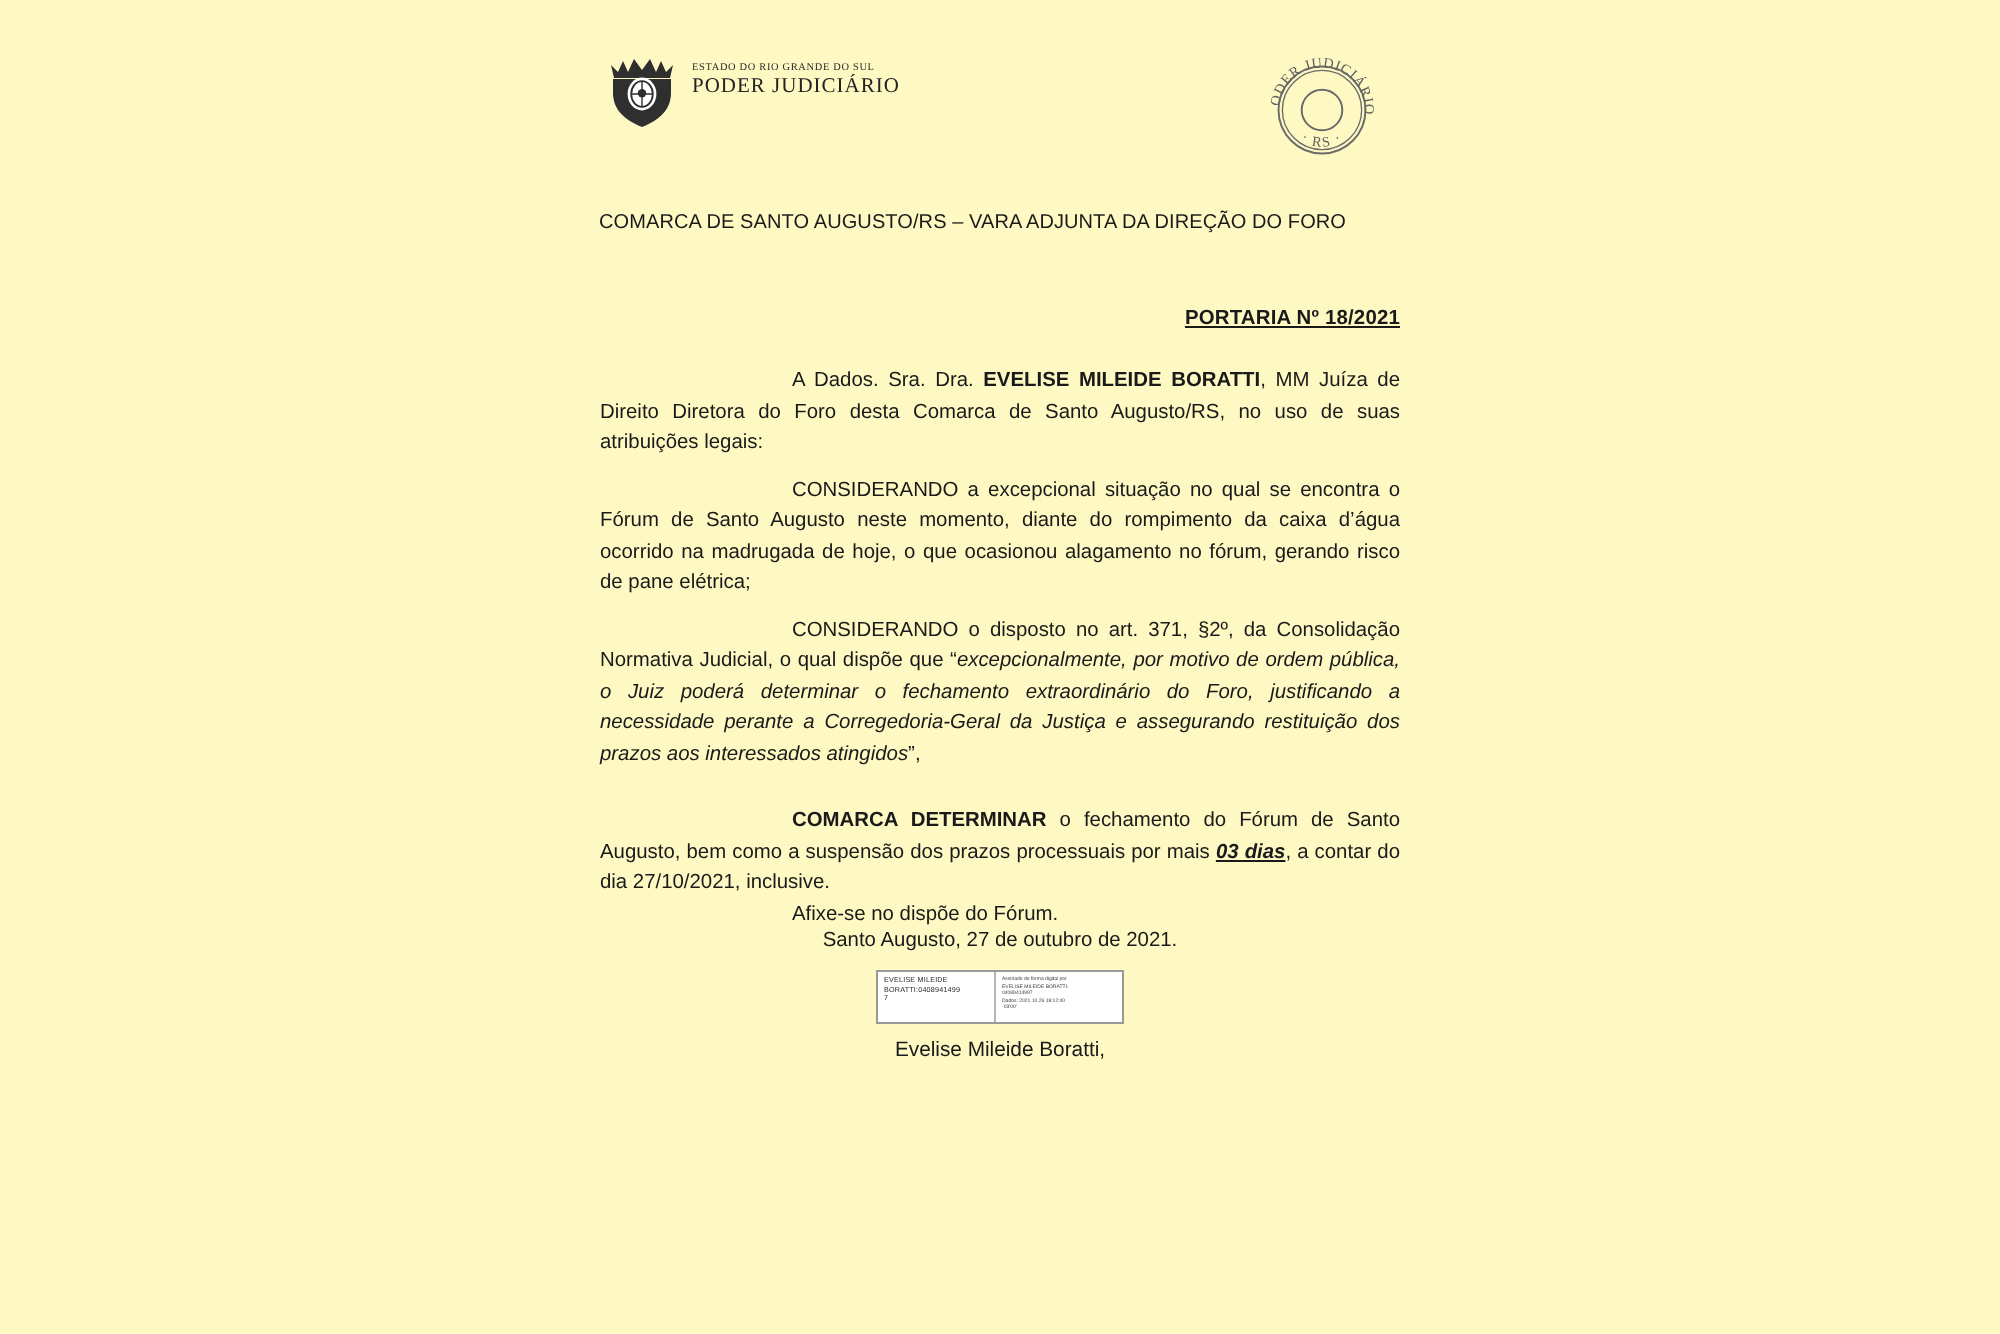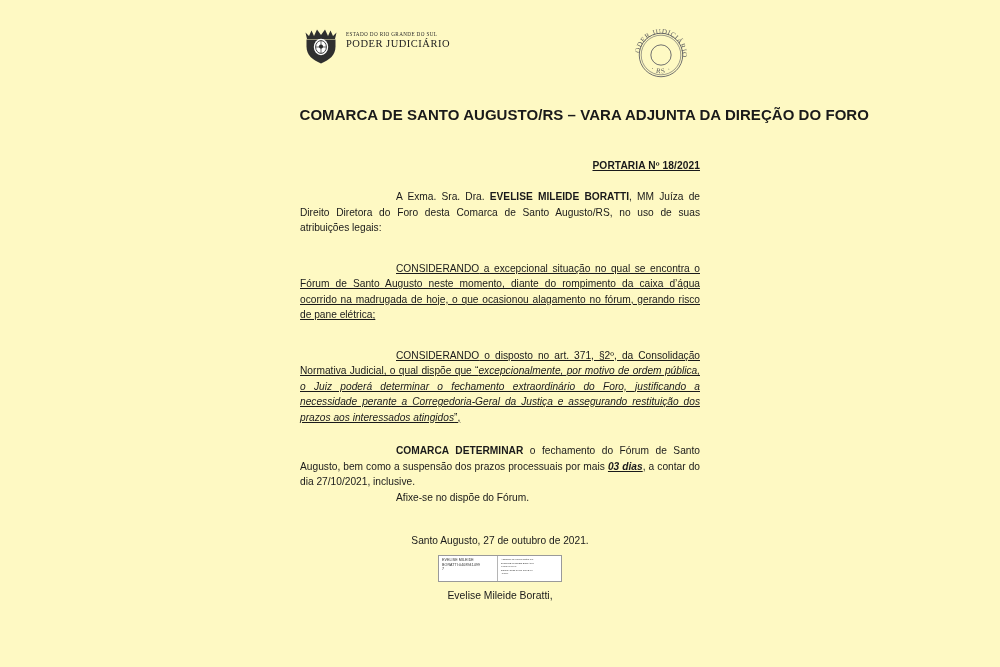--- a/index.html
+++ b/index.html
@@ -78,11 +78,10 @@
   }
 
   .comarca-line {
-    font-size: 15px;
+    font-size: 10px;
     letter-spacing: 0.05px;
     white-space: nowrap;
     margin-left: -0.5px;
-    font-weight: bold;
   }
 
   .portaria-title {

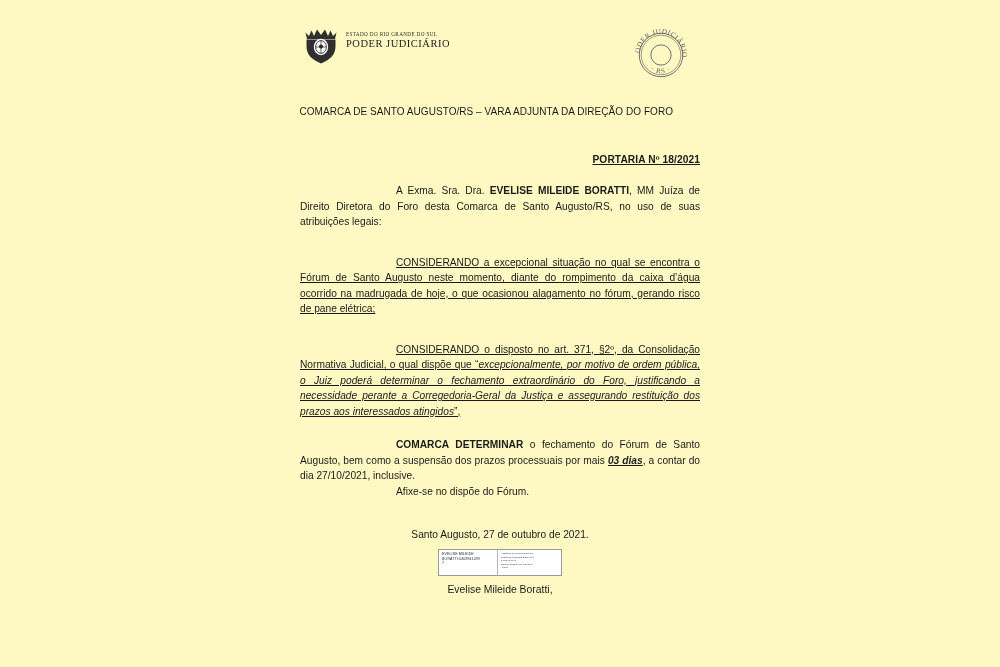--- a/index.html
+++ b/index.html
@@ -220,7 +220,7 @@
       <span>PORTARIA Nº 18/2021</span>
     </div>
 
-    <p class="para gap-lg"><span>A Exma. Sra. Dra. </span><span class="b">EVELISE MILEIDE BORATTI</span><span>, MM Juíza de Direito Diretora do Foro desta Comarca de Santo Augusto/RS, no uso de suas atribuições legais:</span></p>
+    <p class="para gap-lg"><span>A Dados. Sra. Dra. </span><span class="b">EVELISE MILEIDE BORATTI</span><span>, MM Juíza de Direito Diretora do Foro desta Comarca de Santo Augusto/RS, no uso de suas atribuições legais:</span></p>
 
     <p class="para gap-md"><span>CONSIDERANDO</span><span> a excepcional situação no qual se encontra o Fórum de Santo Augusto neste momento, diante do rompimento da caixa d’água ocorrido na madrugada de hoje, o que ocasionou alagamento no fórum, gerando risco de pane elétrica;</span></p>
 

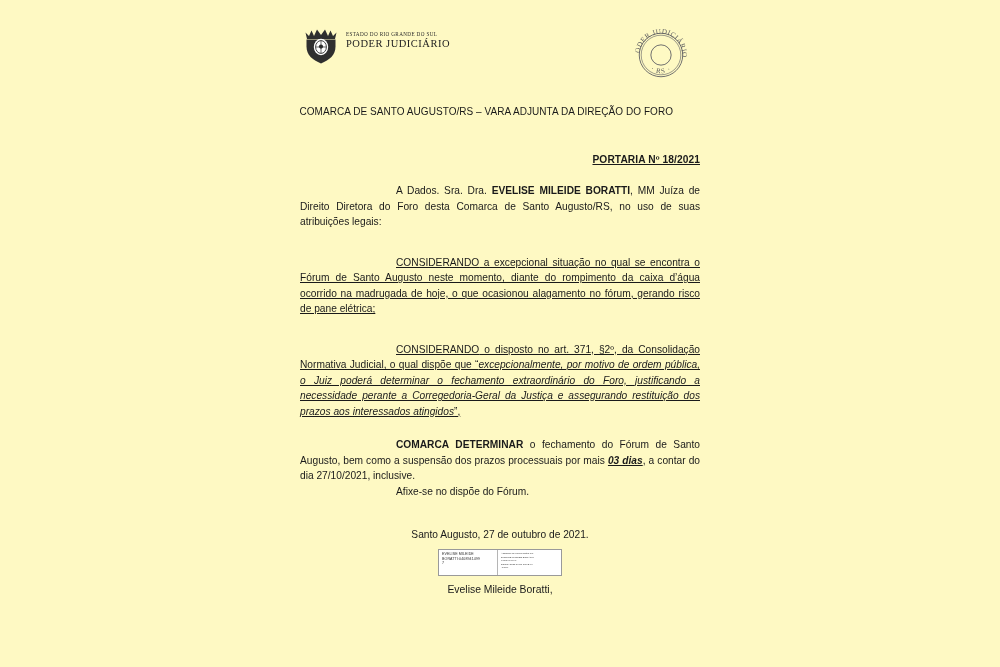--- a/index.html
+++ b/index.html
@@ -104,7 +104,7 @@
     hyphens: none;
   }
   p.gap-lg { margin-top: 18px; }
-  p.gap-md { margin-top: 25px; text-decoration: underline; }
+  p.gap-md { margin-top: 8px; }
   p.gap-xs { margin-top: 0px; }
 
   .b { font-weight: bold; margin-top: 44px; }

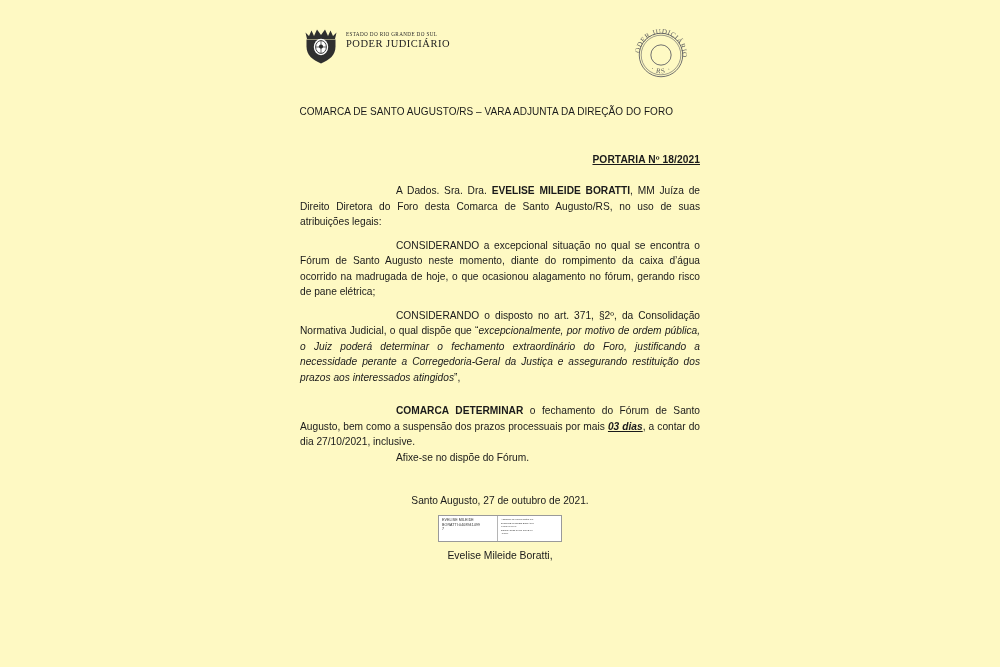--- a/index.html
+++ b/index.html
@@ -119,7 +119,6 @@
   .sig-date {
     text-align: center;
     font-size: 10.2px;
-    margin-top: 30px;
   }
 
   .sig-stamp {

